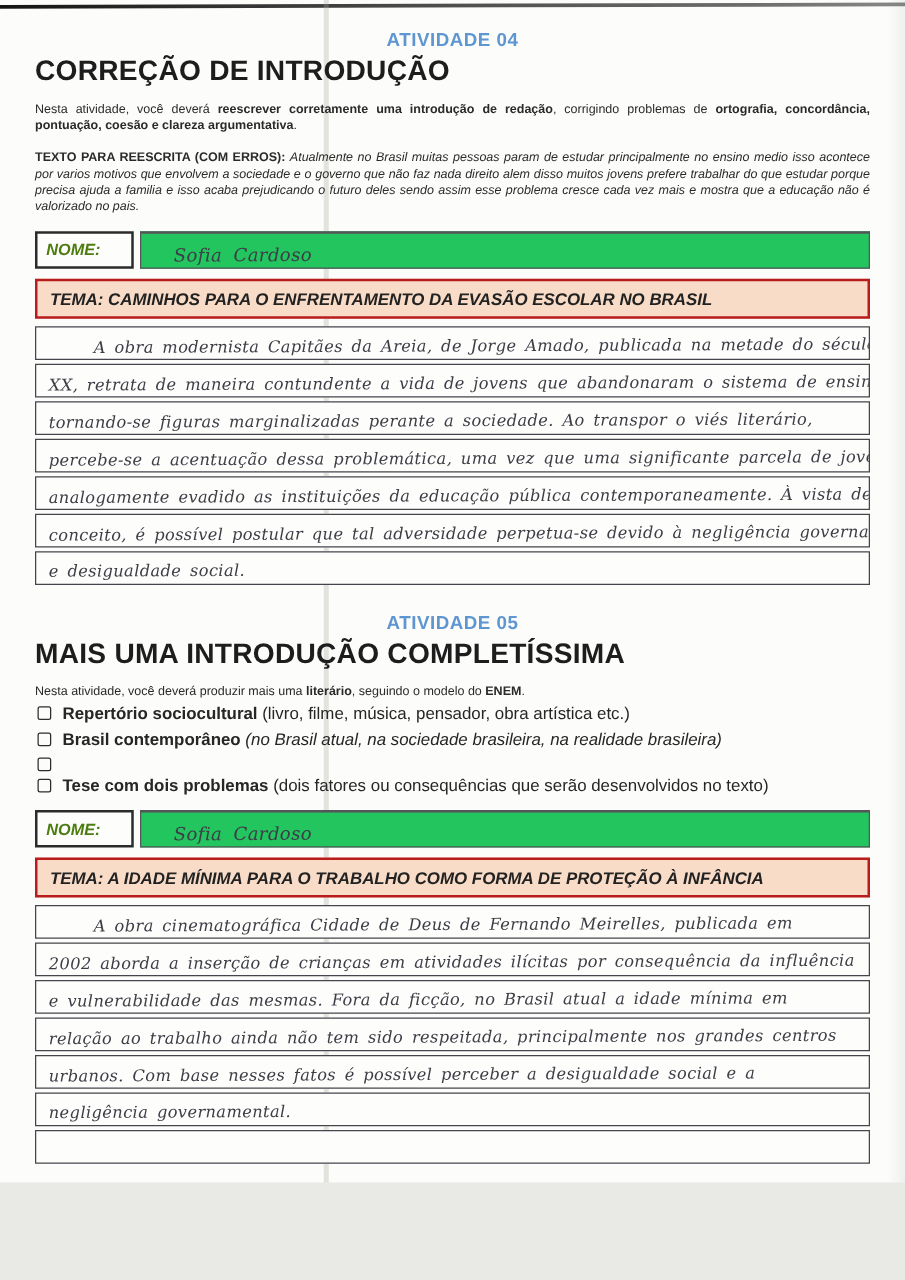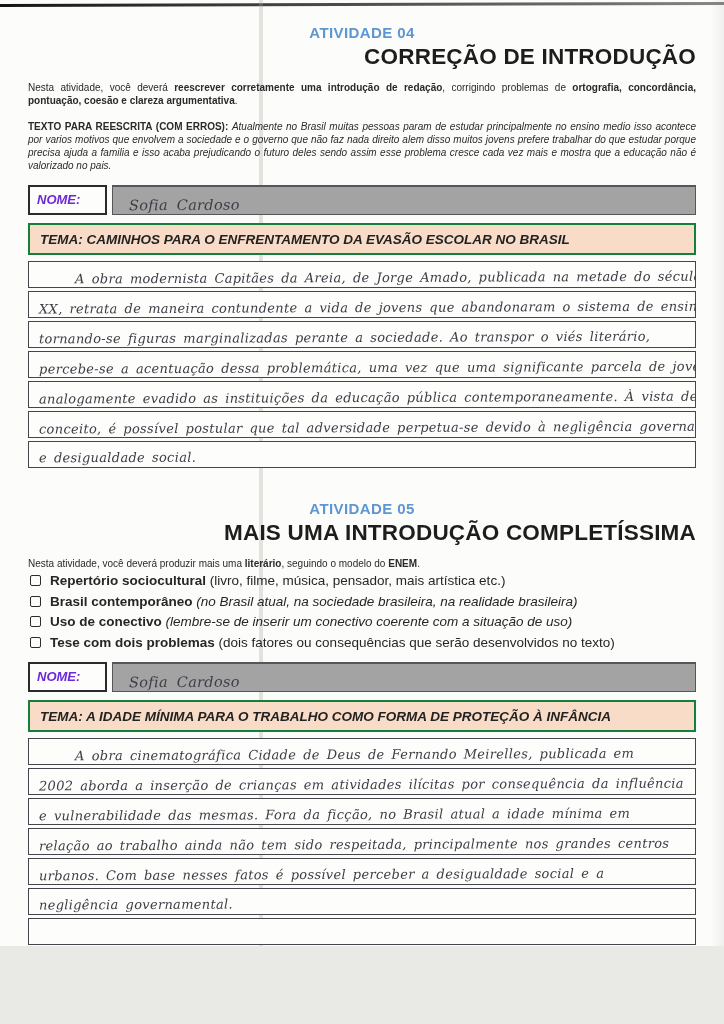--- a/index.html
+++ b/index.html
@@ -45,7 +45,7 @@
   .kicker.second{margin-top:32px;}
   h1{
     margin:3px 0 11px 0;
-    text-align:right;
+    text-align:left;
     font-size:22.5px;font-weight:bold;letter-spacing:.2px;
     color:#1d1d1d;
   }

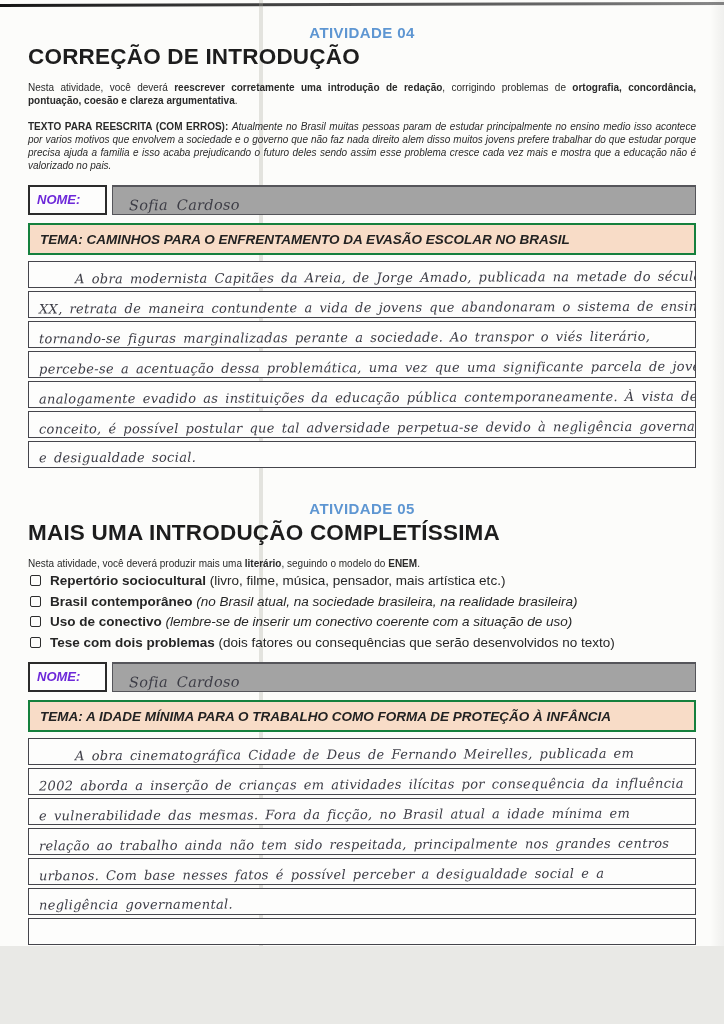--- a/index.html
+++ b/index.html
@@ -80,7 +80,7 @@
     flex:0 0 auto;width:68px;
     border:2px solid #2b2b2b;background:#fdfdfc;
     display:flex;align-items:center;padding-left:7px;
-    font-size:13px;font-weight:bold;font-style:italic;color:#6d28d9;
+    font-size:13px;font-weight:bold;font-style:italic;color:#4d7c0f;
   }
   .name-box{
     flex:1 1 auto;

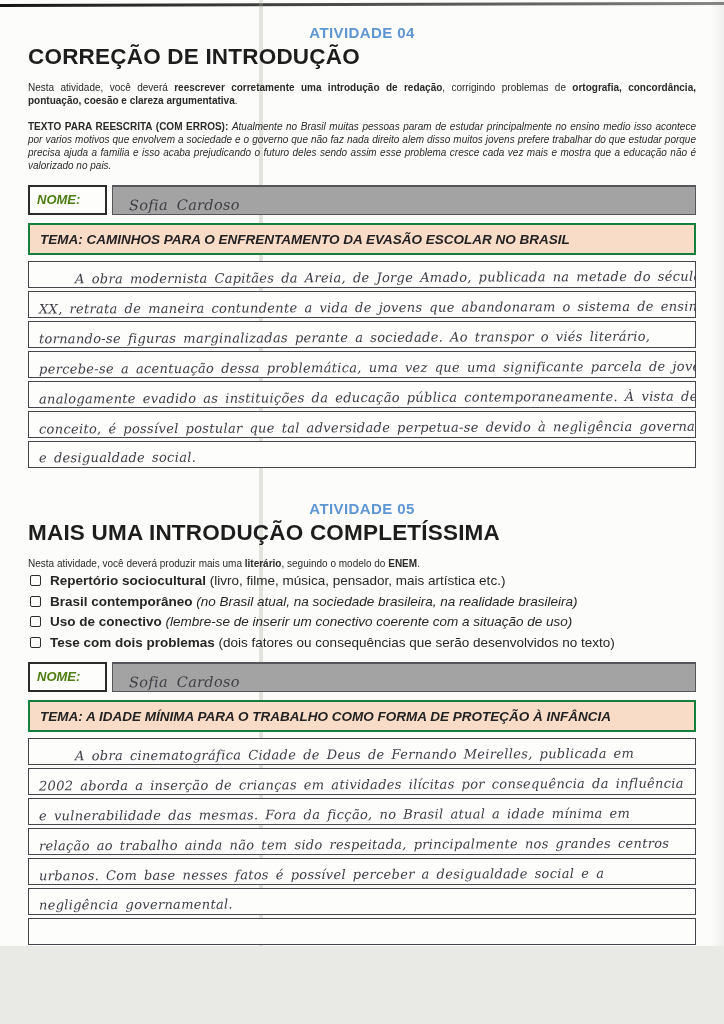--- a/index.html
+++ b/index.html
@@ -85,9 +85,9 @@
   .name-box{
     flex:1 1 auto;
     border:1.5px solid #55555a;border-top-width:2px;
-    position:relative;background:#a3a3a3;
+    position:relative;background:#22c55e;
     display:flex;align-items:flex-end;
-    padding:0 8px 1px 16px;
+    padding:0 8px 1px 26px;
   }
 
   .tema-bar{

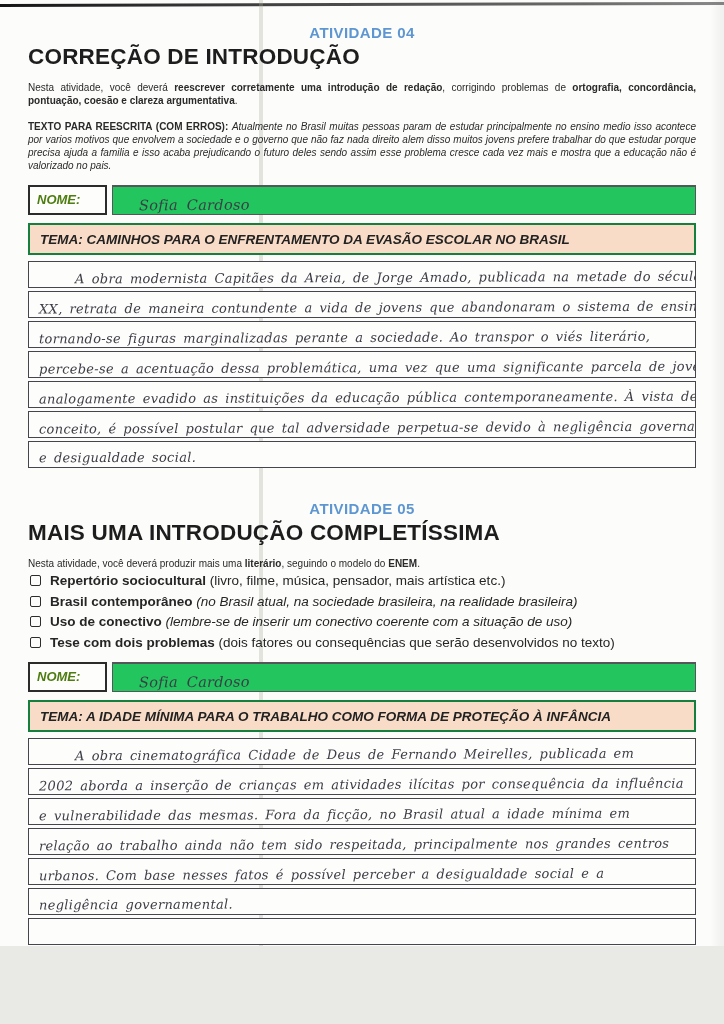--- a/index.html
+++ b/index.html
@@ -91,7 +91,7 @@
   }
 
   .tema-bar{
-    border:2px solid #15803d;
+    border:2px solid #b91c1c;
     background:#f8dcc7;
     padding:7px 10px 6px 10px;
     font-size:13.5px;font-weight:bold;font-style:italic;

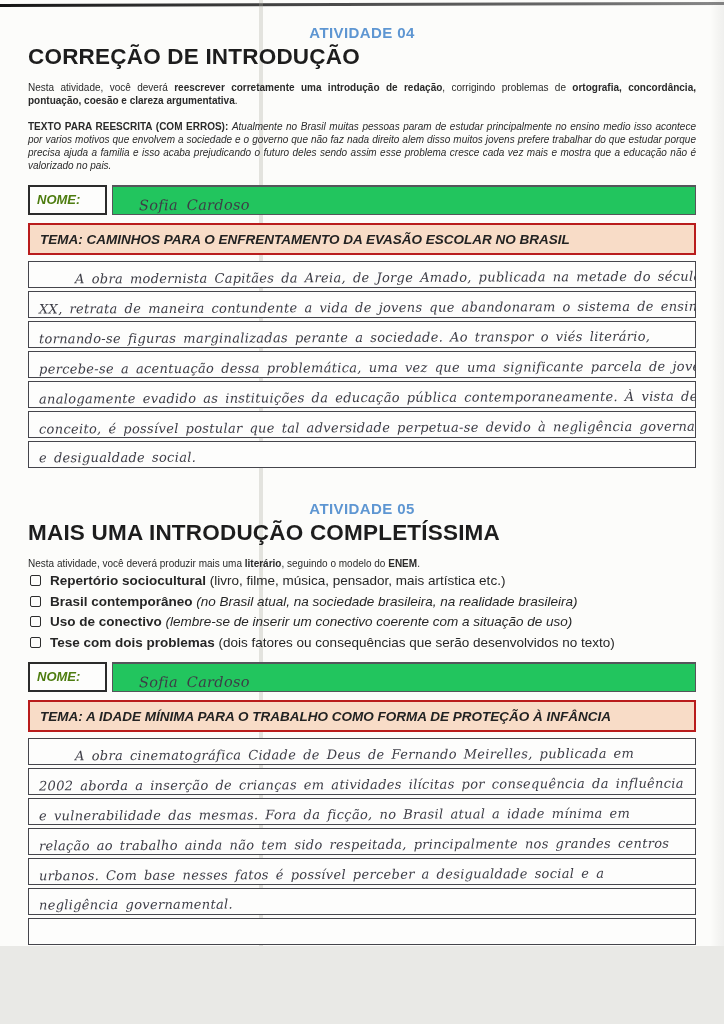--- a/index.html
+++ b/index.html
@@ -42,7 +42,7 @@
     font-size:15px;font-weight:bold;letter-spacing:.4px;
     color:#5e96d2;
   }
-  .kicker.second{margin-top:32px;}
+  .kicker.second{margin-top:22px;}
   h1{
     margin:3px 0 11px 0;
     text-align:left;

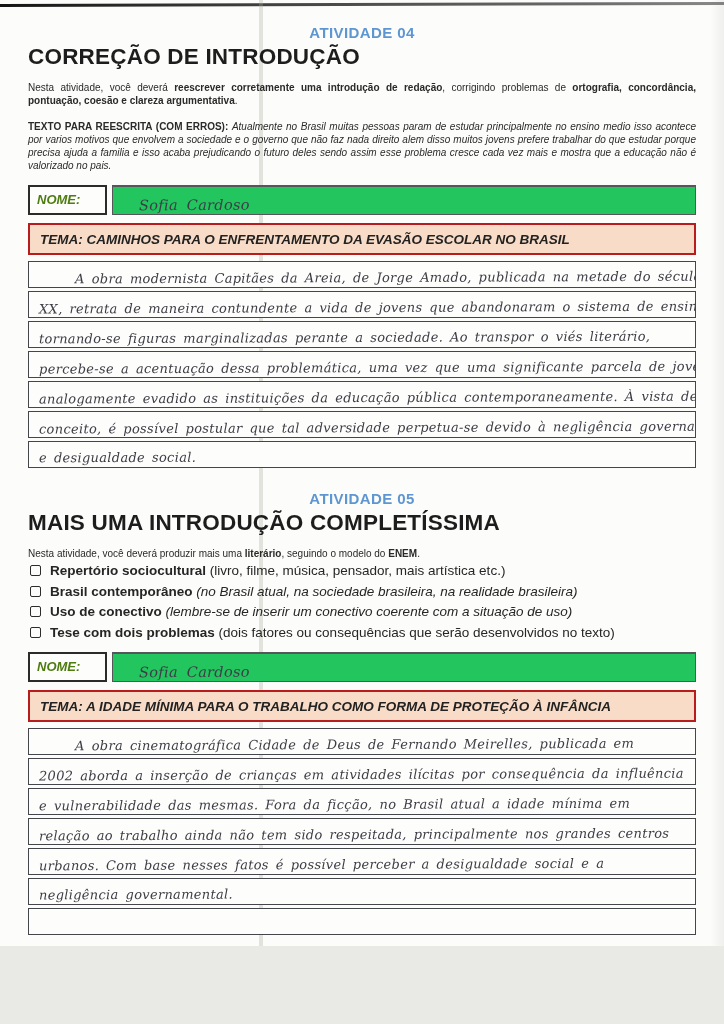--- a/index.html
+++ b/index.html
@@ -192,7 +192,7 @@
       <div class="check-list">
         <div class="check-row">
           <span class="cbx"></span>
-          <span><span class="b">Repertório sociocultural</span><span> (livro, filme, música, pensador, mais artística etc.)</span></span>
+          <span><span class="b">Repertório sociocultural</span><span> (livro, filme, música, pensador, obra artística etc.)</span></span>
         </div>
         <div class="check-row">
           <span class="cbx"></span>

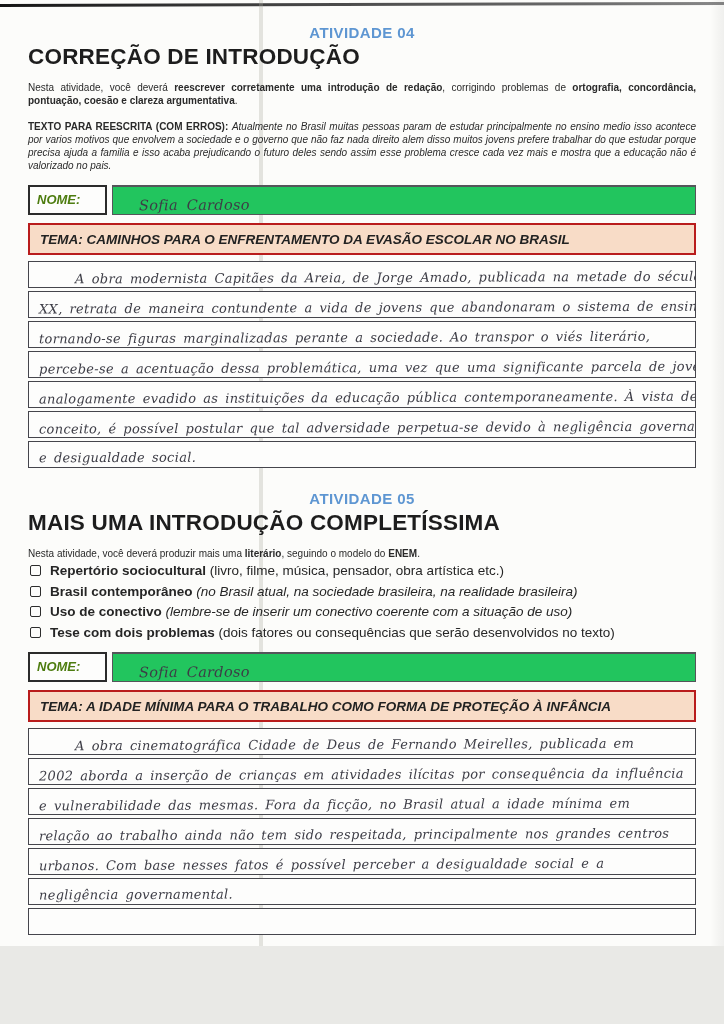--- a/index.html
+++ b/index.html
@@ -200,7 +200,6 @@
         </div>
         <div class="check-row">
           <span class="cbx"></span>
-          <span><span class="b">Uso de conectivo</span><span class="i"> (lembre-se de inserir um conectivo coerente com a situação de uso)</span></span>
         </div>
         <div class="check-row">
           <span class="cbx"></span>

